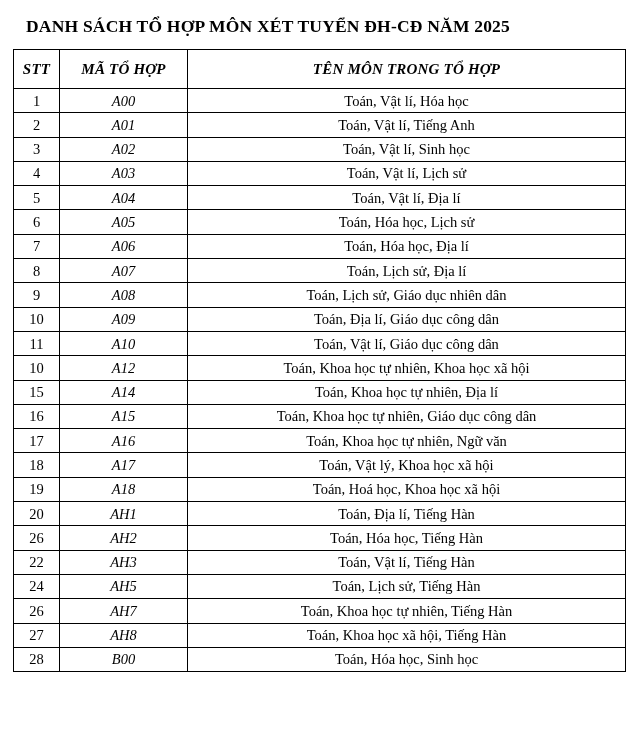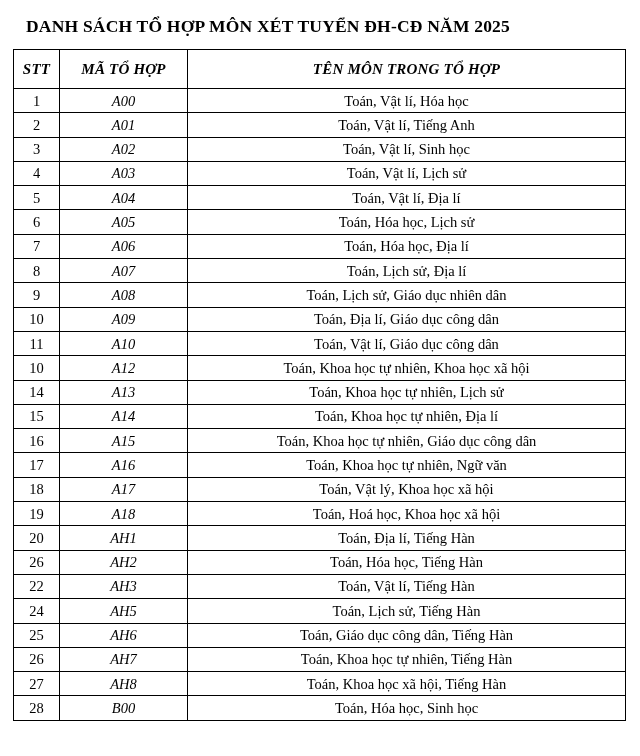--- a/index.html
+++ b/index.html
@@ -155,11 +155,6 @@
           <td class="cell-subjects">Toán, Khoa học tự nhiên, Khoa học xã hội</td>
         </tr>
         <tr>
-          <td class="cell-stt">14</td>
-          <td class="cell-code">A13</td>
-          <td class="cell-subjects">Toán, Khoa học tự nhiên, Lịch sử</td>
-        </tr>
-        <tr>
           <td class="cell-stt">15</td>
           <td class="cell-code">A14</td>
           <td class="cell-subjects">Toán, Khoa học tự nhiên, Địa lí</td>

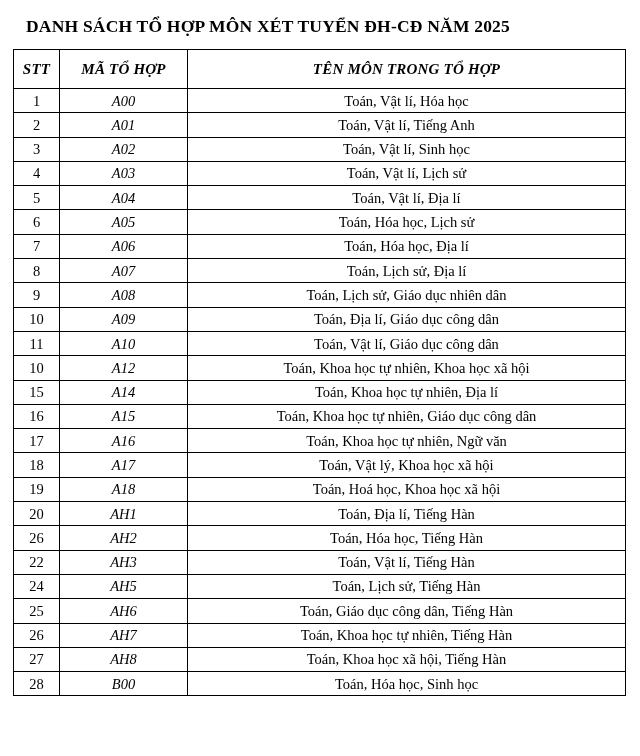--- a/index.html
+++ b/index.html
@@ -200,11 +200,6 @@
           <td class="cell-subjects">Toán, Lịch sử, Tiếng Hàn</td>
         </tr>
         <tr>
-          <td class="cell-stt">25</td>
-          <td class="cell-code">AH6</td>
-          <td class="cell-subjects">Toán, Giáo dục công dân, Tiếng Hàn</td>
-        </tr>
-        <tr>
           <td class="cell-stt">26</td>
           <td class="cell-code">AH7</td>
           <td class="cell-subjects">Toán, Khoa học tự nhiên, Tiếng Hàn</td>

